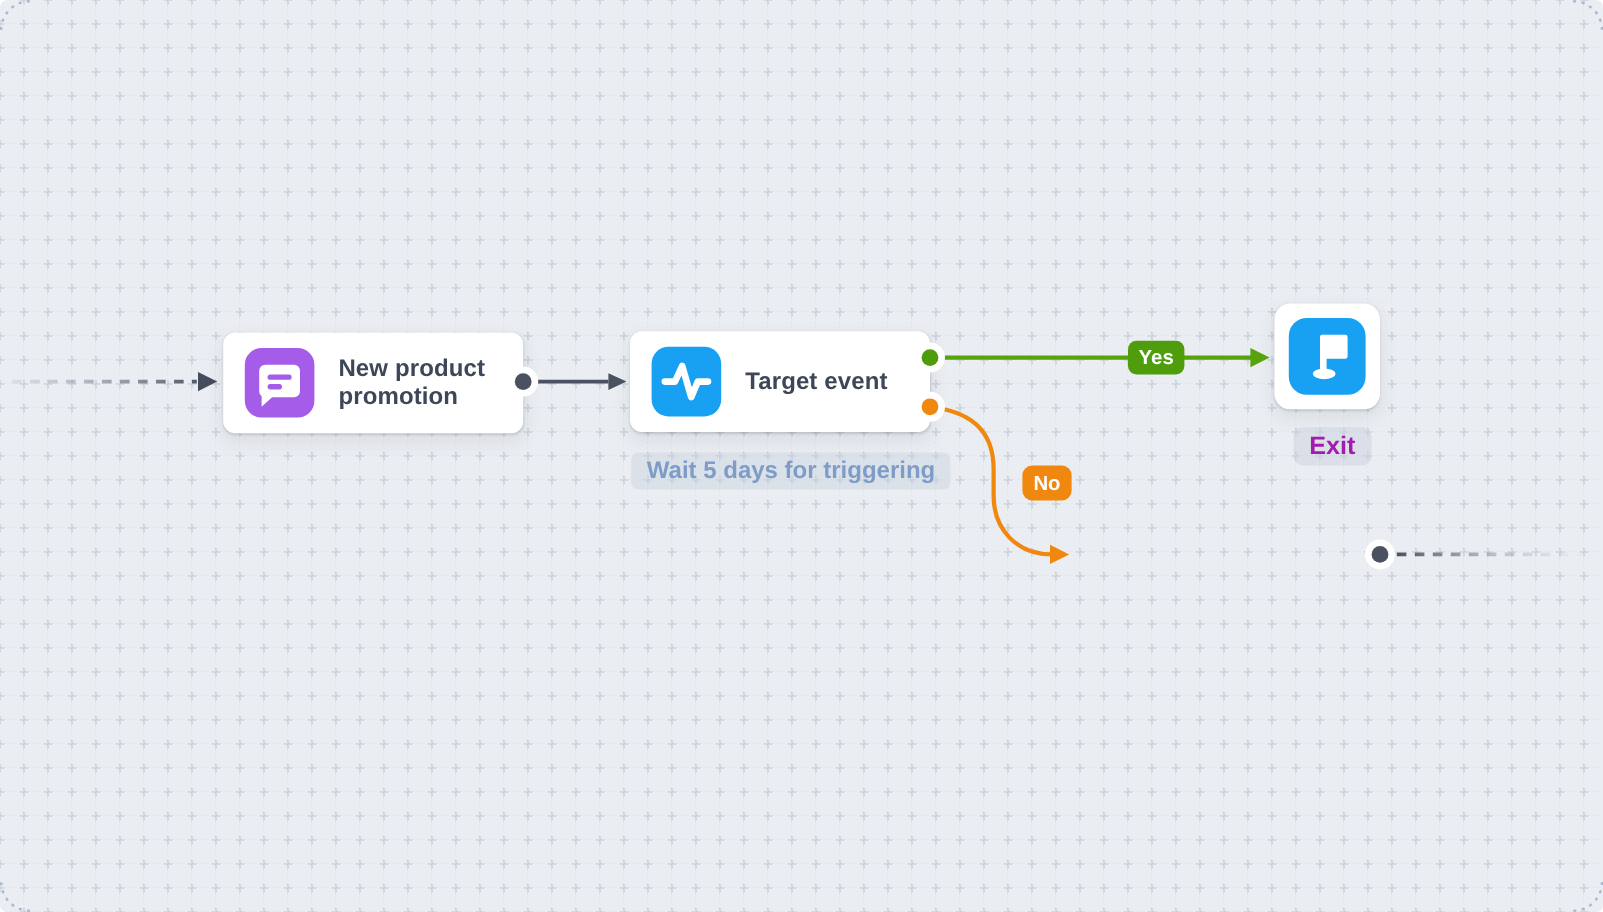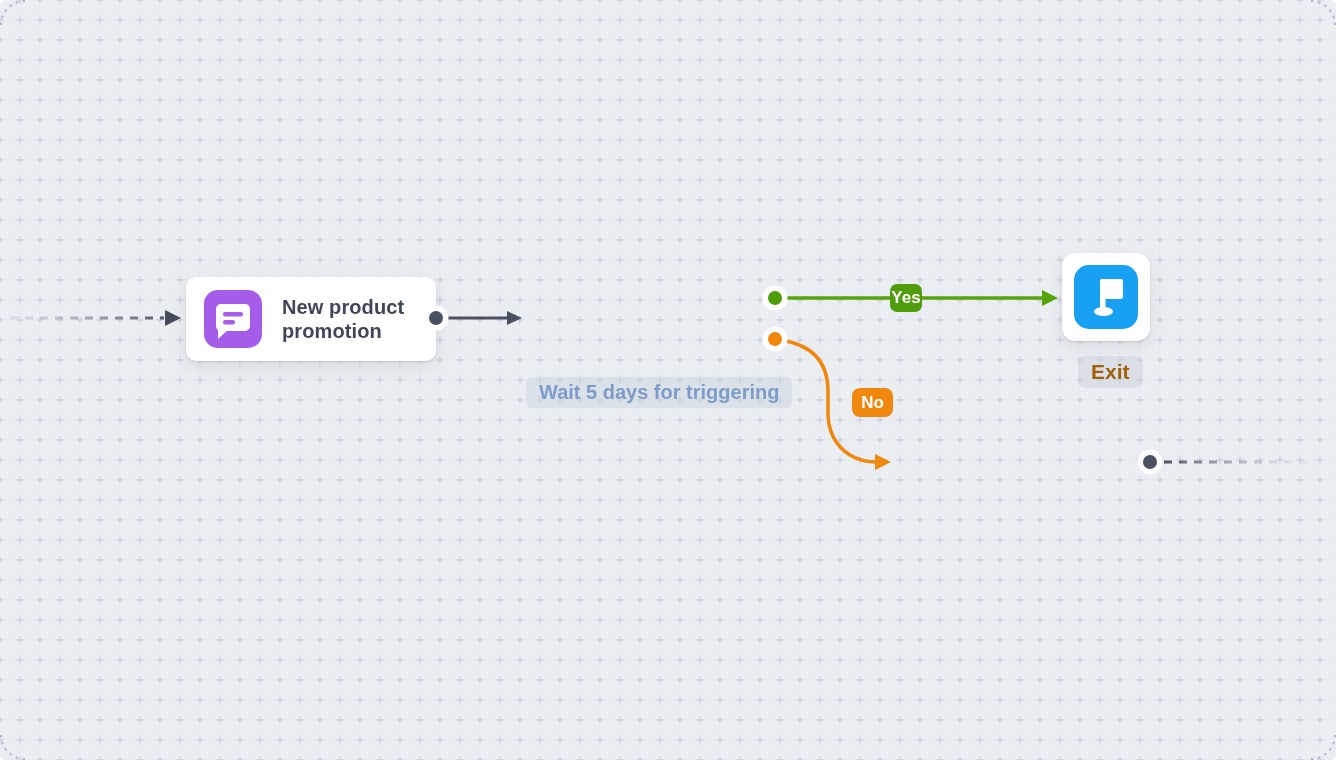--- a/index.html
+++ b/index.html
@@ -84,7 +84,7 @@
     cursor: pointer;
   }
   #badge-yes {
-    left: 890px; top: 284px; width: 32px; height: 28px; line-height: 28px;
+    left: 940px; top: 284px; width: 47px; height: 28px; line-height: 28px;
     background: #4f9d0c; border-radius: 7px;
   }
   #badge-no {

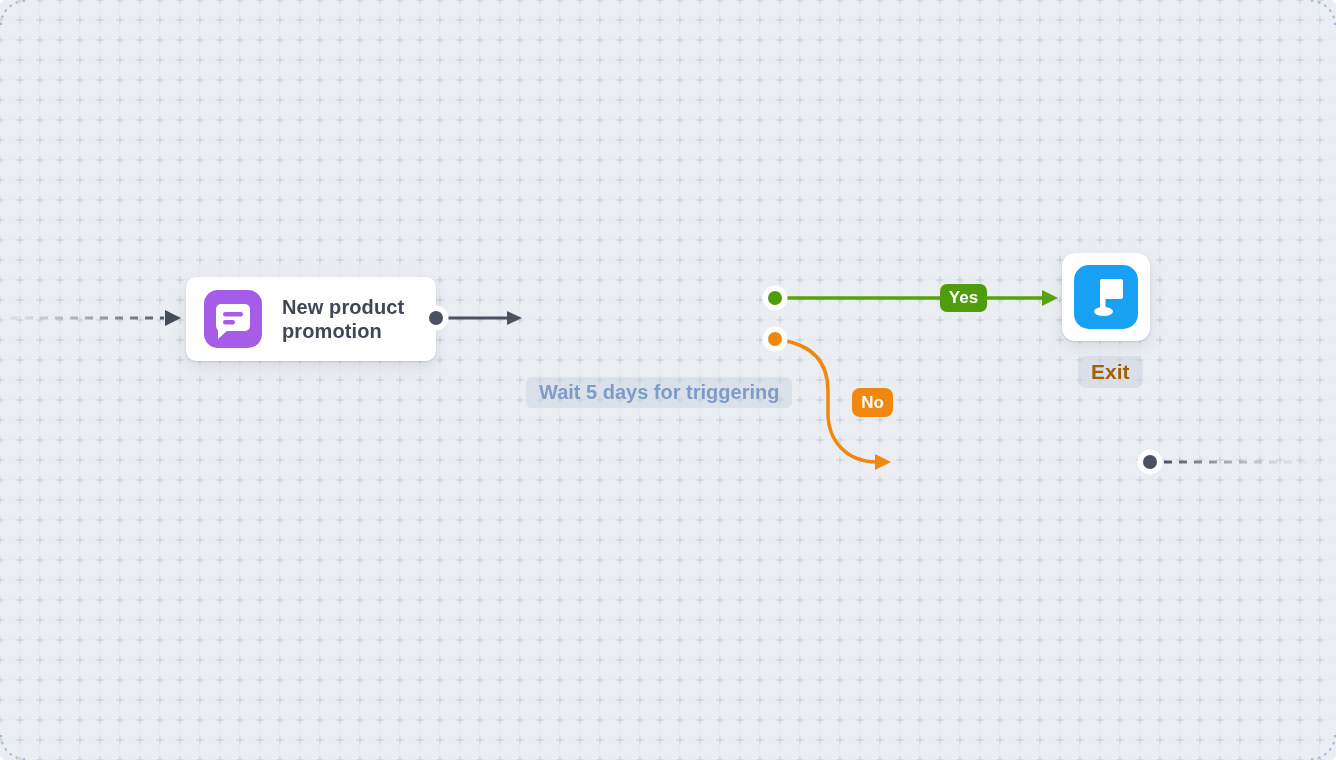--- a/index.html
+++ b/index.html
@@ -125,6 +125,14 @@
     <div class="node-label">New product promotion</div>
   </div>
 
+  <div class="node" id="node-target">
+    <div class="node-icon icon-blue">
+      <svg width="58" height="58" viewBox="0 0 58 58">
+        <path d="M11 29 H19.5 L25.5 16 L33 42 L38.5 29 H47" stroke="#ffffff" stroke-width="5.5" fill="none" stroke-linecap="round" stroke-linejoin="round"></path>
+      </svg>
+    </div>
+    <div class="node-label">Target event</div>
+  </div>
 
   <div class="node" id="node-exit">
     <div class="node-icon icon-blue">

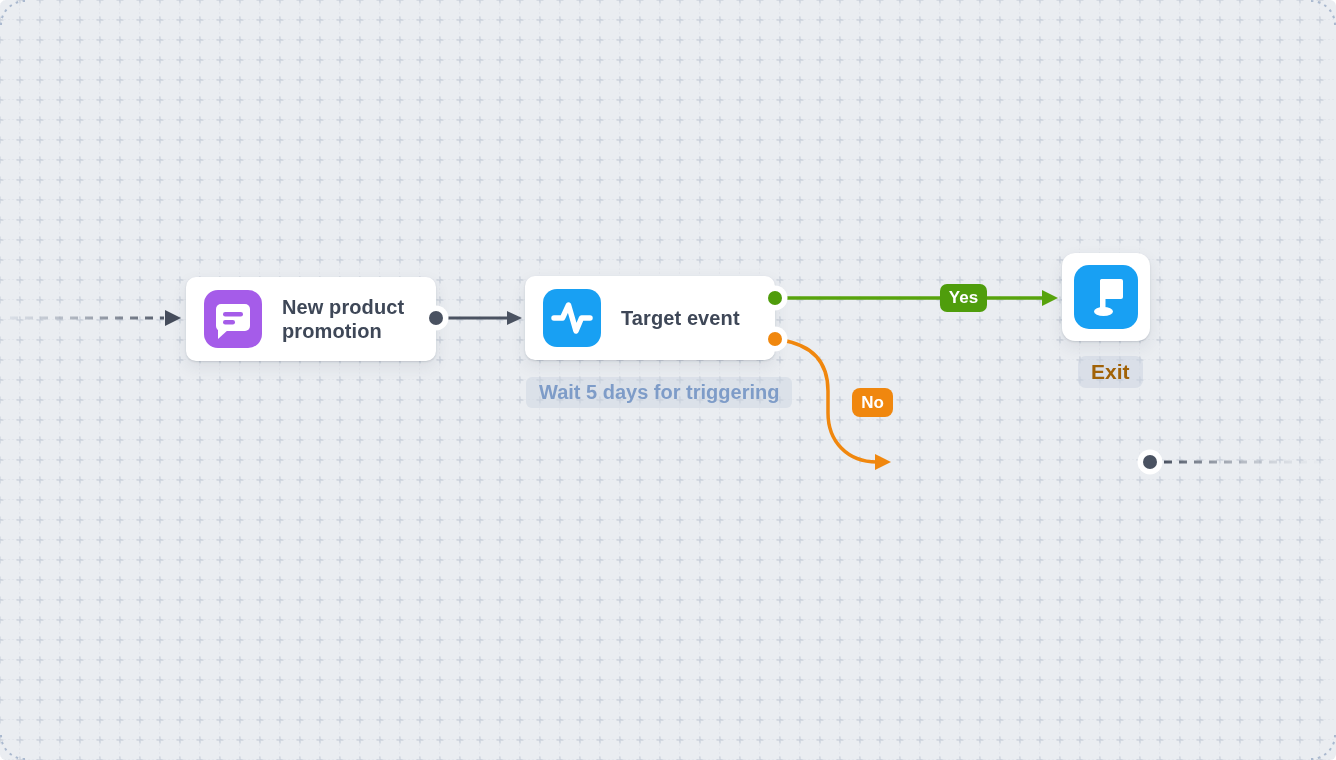--- a/index.html
+++ b/index.html
@@ -71,7 +71,7 @@
     padding: 0 13px;
     background: rgba(202,210,223,0.5);
     border-radius: 8px;
-    color: #a16207;
+    color: #a21caf;
     font-size: 21px;
     font-weight: bold;
   }

